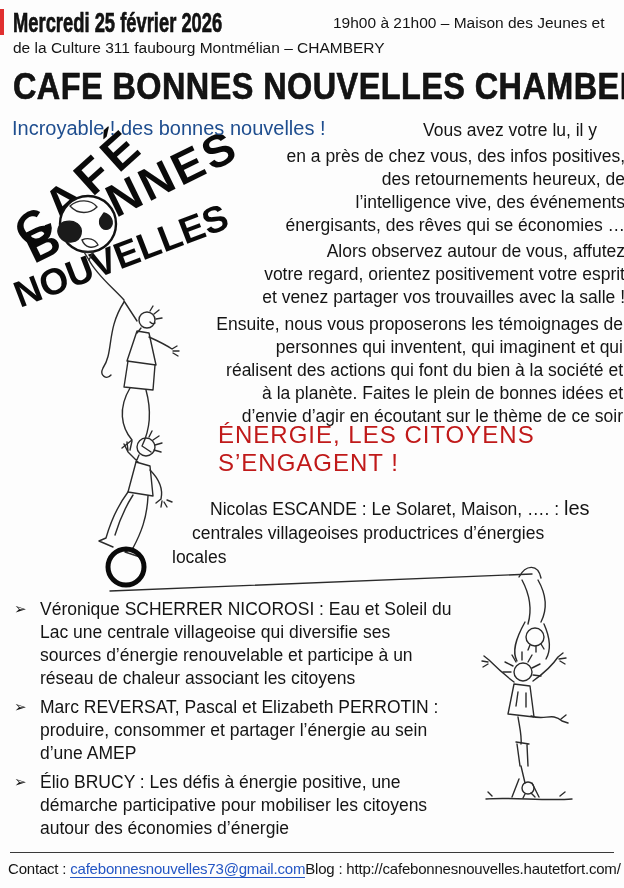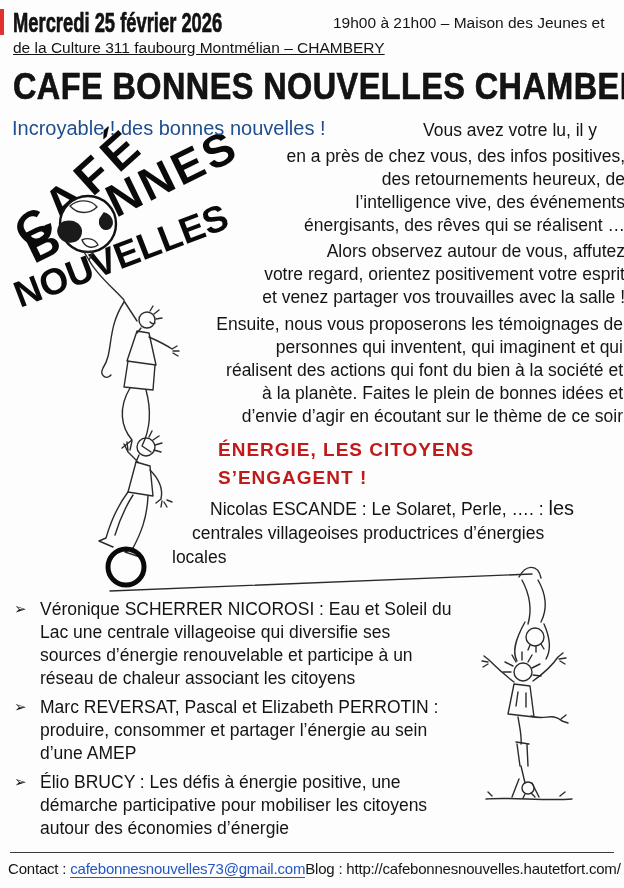--- a/index.html
+++ b/index.html
@@ -18,7 +18,7 @@
   .hdr-row{left:13px;top:8px;width:600px;height:30px;}
   .hdr-date{font-size:27px;font-weight:bold;transform:scaleX(0.68);letter-spacing:0;}
   .hdr-time{left:333px;top:14px;font-size:15.5px;}
-  .hdr-address{left:13px;top:39px;font-size:15.5px;text-decoration:underline;}
+  .hdr-address{left:13px;top:39px;font-size:15.5px;}
   .page-title{left:13px;top:66px;font-size:36px;font-weight:bold;}
   .page-title .condensed{transform:scaleX(0.9);letter-spacing:0.5px;}
 

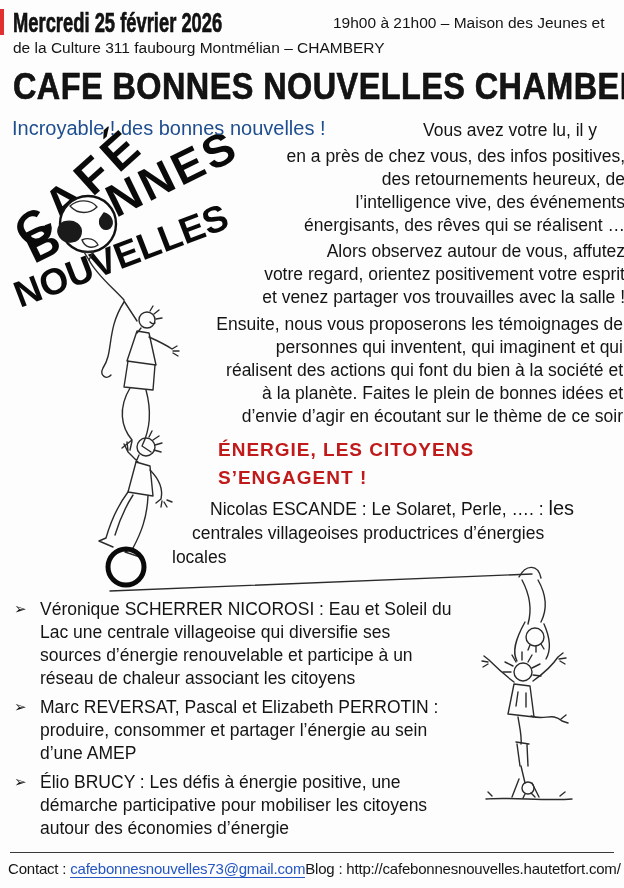--- a/index.html
+++ b/index.html
@@ -154,7 +154,7 @@
     <div class="nowrap">en a près de chez vous, des infos positives,</div>
     <div class="nowrap">des retournements heureux, de</div>
     <div class="nowrap">l’intelligence vive, des événements</div>
-    <div class="nowrap">énergisants, des rêves qui se réalisent …</div>
+    <div class="nowrap">énergisants, des rêves qui se économies …</div>
   </div>
 
   <div class="abs p-block p2">

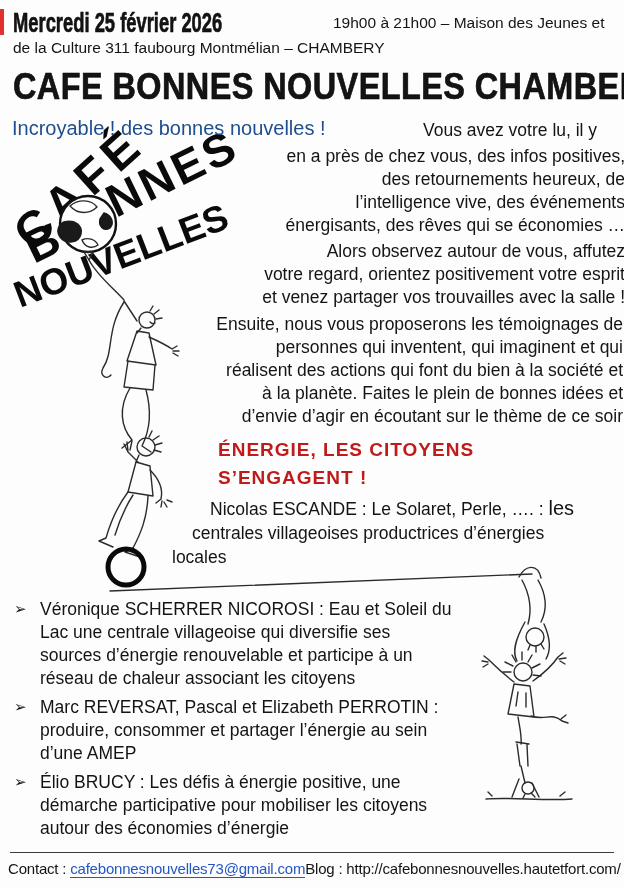--- a/index.html
+++ b/index.html
@@ -33,7 +33,7 @@
   .p3{left:135px;top:313px;width:488px;}
 
   
-  .theme{left:218px;top:436px;font-size:19px;line-height:28px;font-weight:bold;
+  .theme{left:218px;top:421px;font-size:24px;line-height:28px;font-weight:normal;
          letter-spacing:1px;color:var(--theme-red,#c01a1a);}
 
   

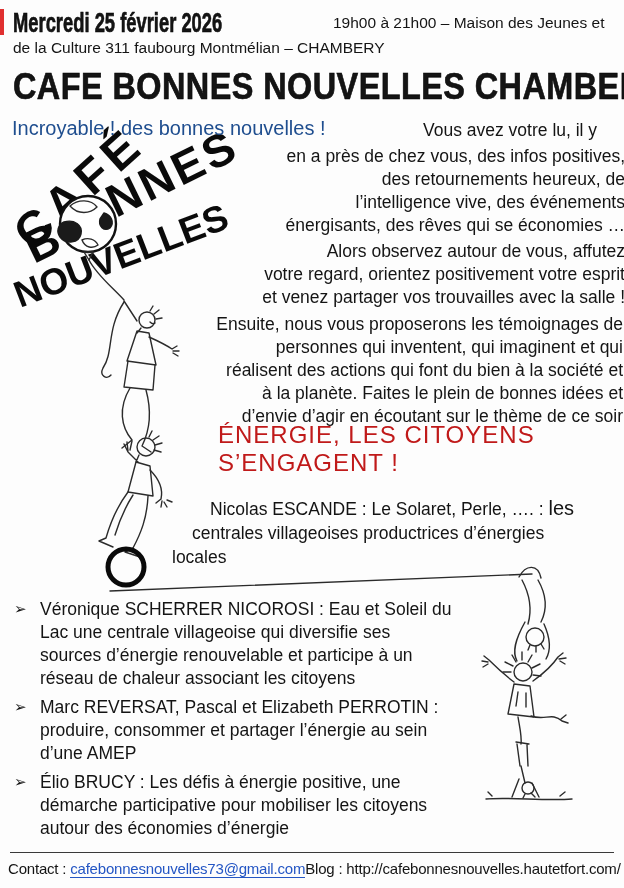--- a/index.html
+++ b/index.html
@@ -178,7 +178,7 @@
 
   <div class="abs speaker">
     <div class="nowrap l1">
-      <b>Nicolas ESCANDE :</b><span> Le Solaret, Perle, …. : </span><span class="big">les</span>
+      <b>Nicolas ESCANDE :</b><span> Le Solaret, Maison, …. : </span><span class="big">les</span>
     </div>
     <div class="nowrap l2">centrales villageoises productrices d’énergies</div>
     <div class="nowrap">locales</div>

